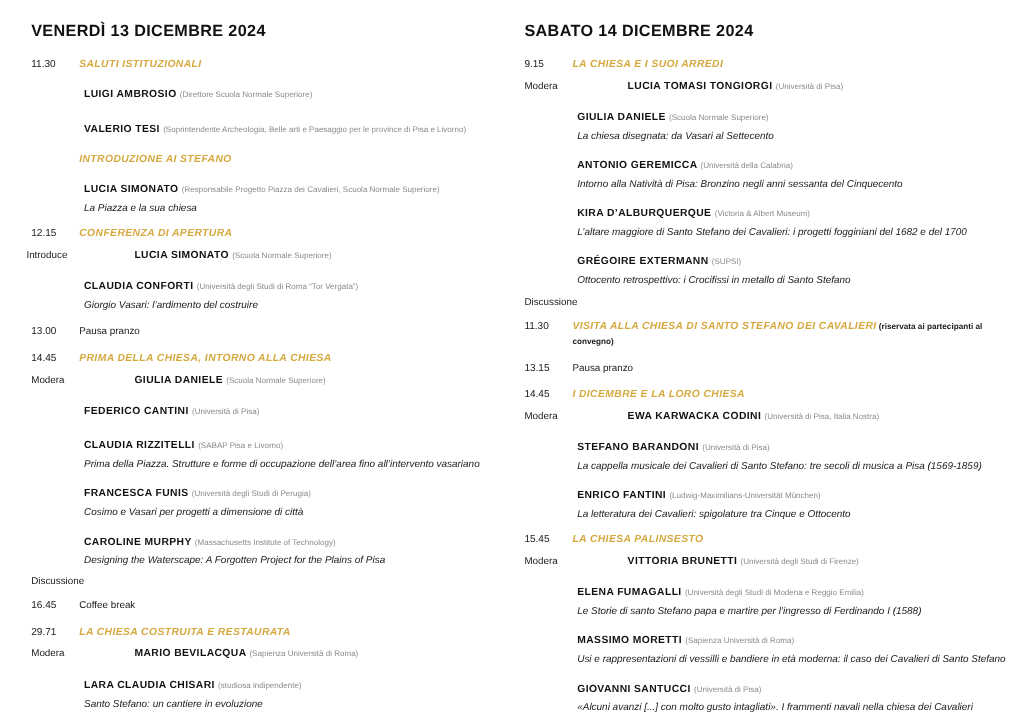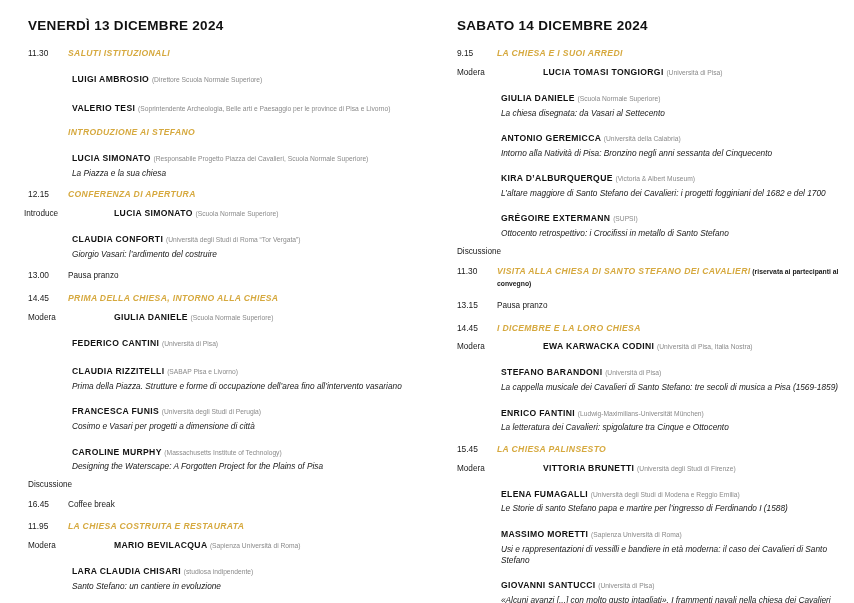--- a/index.html
+++ b/index.html
@@ -11,7 +11,7 @@
     overflow:hidden;
   }
   .page { display:flex; width:854px; height:603px; }
-  .col { width:427px; padding:18px 14px 0 8px;margin-left:20px; }
+  .col { width:427px; padding:18px 14px 0 26px; }
   .col.right { padding-left:10px; }
 
   .day-title {

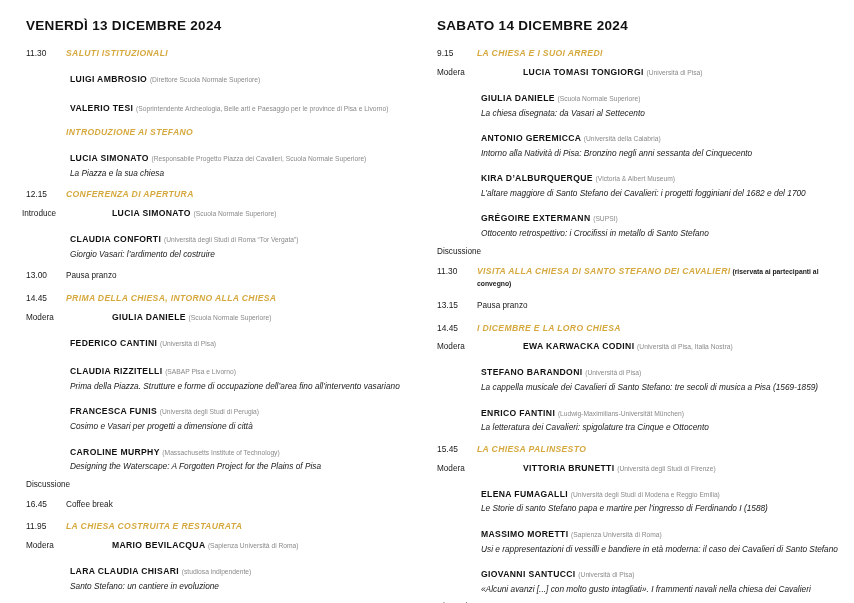--- a/index.html
+++ b/index.html
@@ -209,7 +209,7 @@
         <div class="block">
           <div class="gap-md"></div>
           <div class="row">
-            <div class="gutter time">11.95</div>
+            <div class="gutter time">29.71</div>
             <div class="content">
               <div class="session-title">LA CHIESA COSTRUITA E RESTAURATA</div>
             </div>

